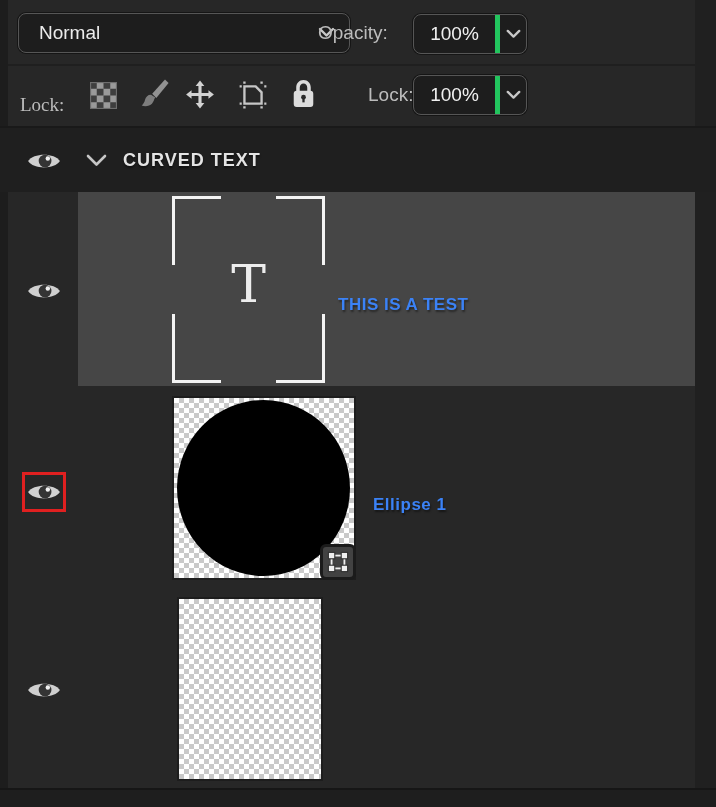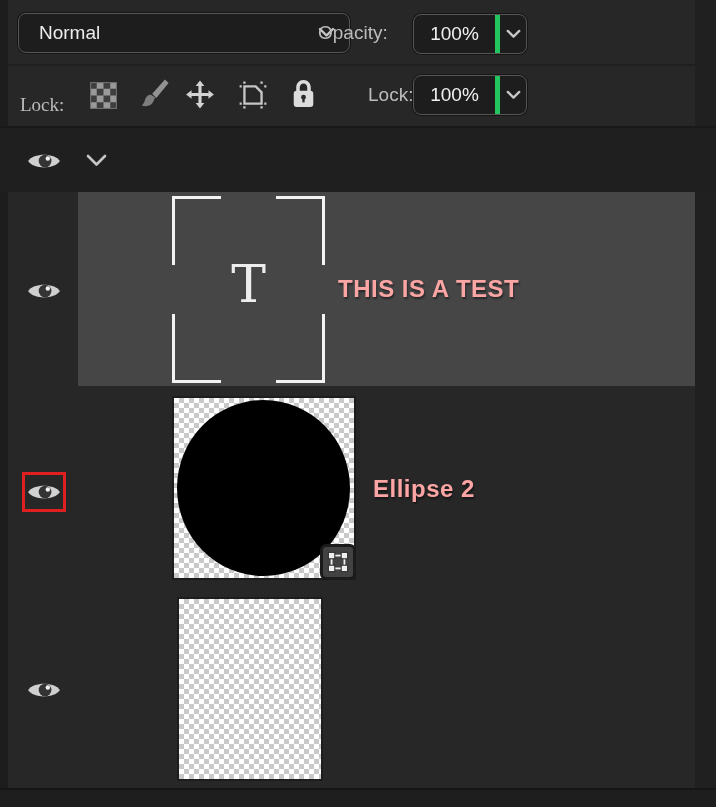--- a/index.html
+++ b/index.html
@@ -200,6 +200,7 @@
         <path d="M3 3 L11.5 11.5 L20 3" stroke="#c6c6c6" stroke-width="2.6" fill="none" stroke-linecap="round" stroke-linejoin="round"></path>
       </svg>
   </span>
+  <span class="abs group-name">CURVED TEXT</span>
 
   <div class="abs select-hl"></div>
   <span class="abs eye-btn eye-text">

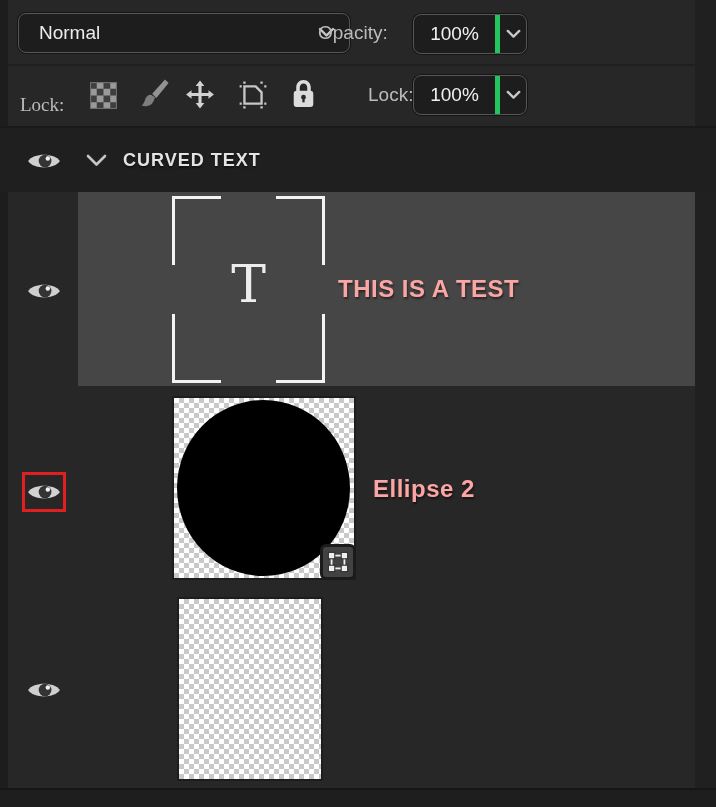--- a/index.html
+++ b/index.html
@@ -70,8 +70,8 @@
   }
 
   .layer-label{
-    color:#fca5a5;font-size:24px;font-weight:bold;letter-spacing:.5px;
-    text-shadow:1px 2px 2px rgba(0,0,0,.45);white-space:nowrap;
+    color:#3b82f6;font-size:17px;font-weight:bold;letter-spacing:.5px;
+    text-shadow:1px 2px 2px rgba(0,0,0,.45);white-space:nowrap;margin-top:16px;
   }
   .lbl-text{left:338px;top:192px;height:194px;line-height:194px;}
   .lbl-ellipse{left:373px;top:386px;height:206px;line-height:206px;}

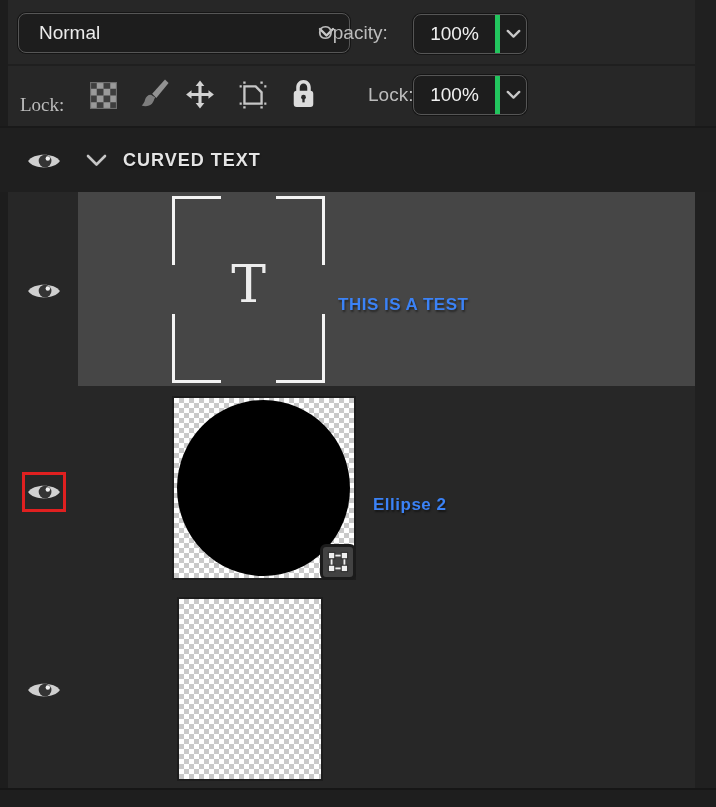--- a/index.html
+++ b/index.html
@@ -242,7 +242,7 @@
       </svg>
     </div>
   </div>
-  <span class="abs layer-label lbl-ellipse">Ellipse 2</span>
+  <span class="abs layer-label lbl-ellipse">Ellipse 1</span>
 
   <div class="abs" style="left:0;top:592px;width:695px;height:196px;"></div>
   <span class="abs eye-btn eye-pixel">

